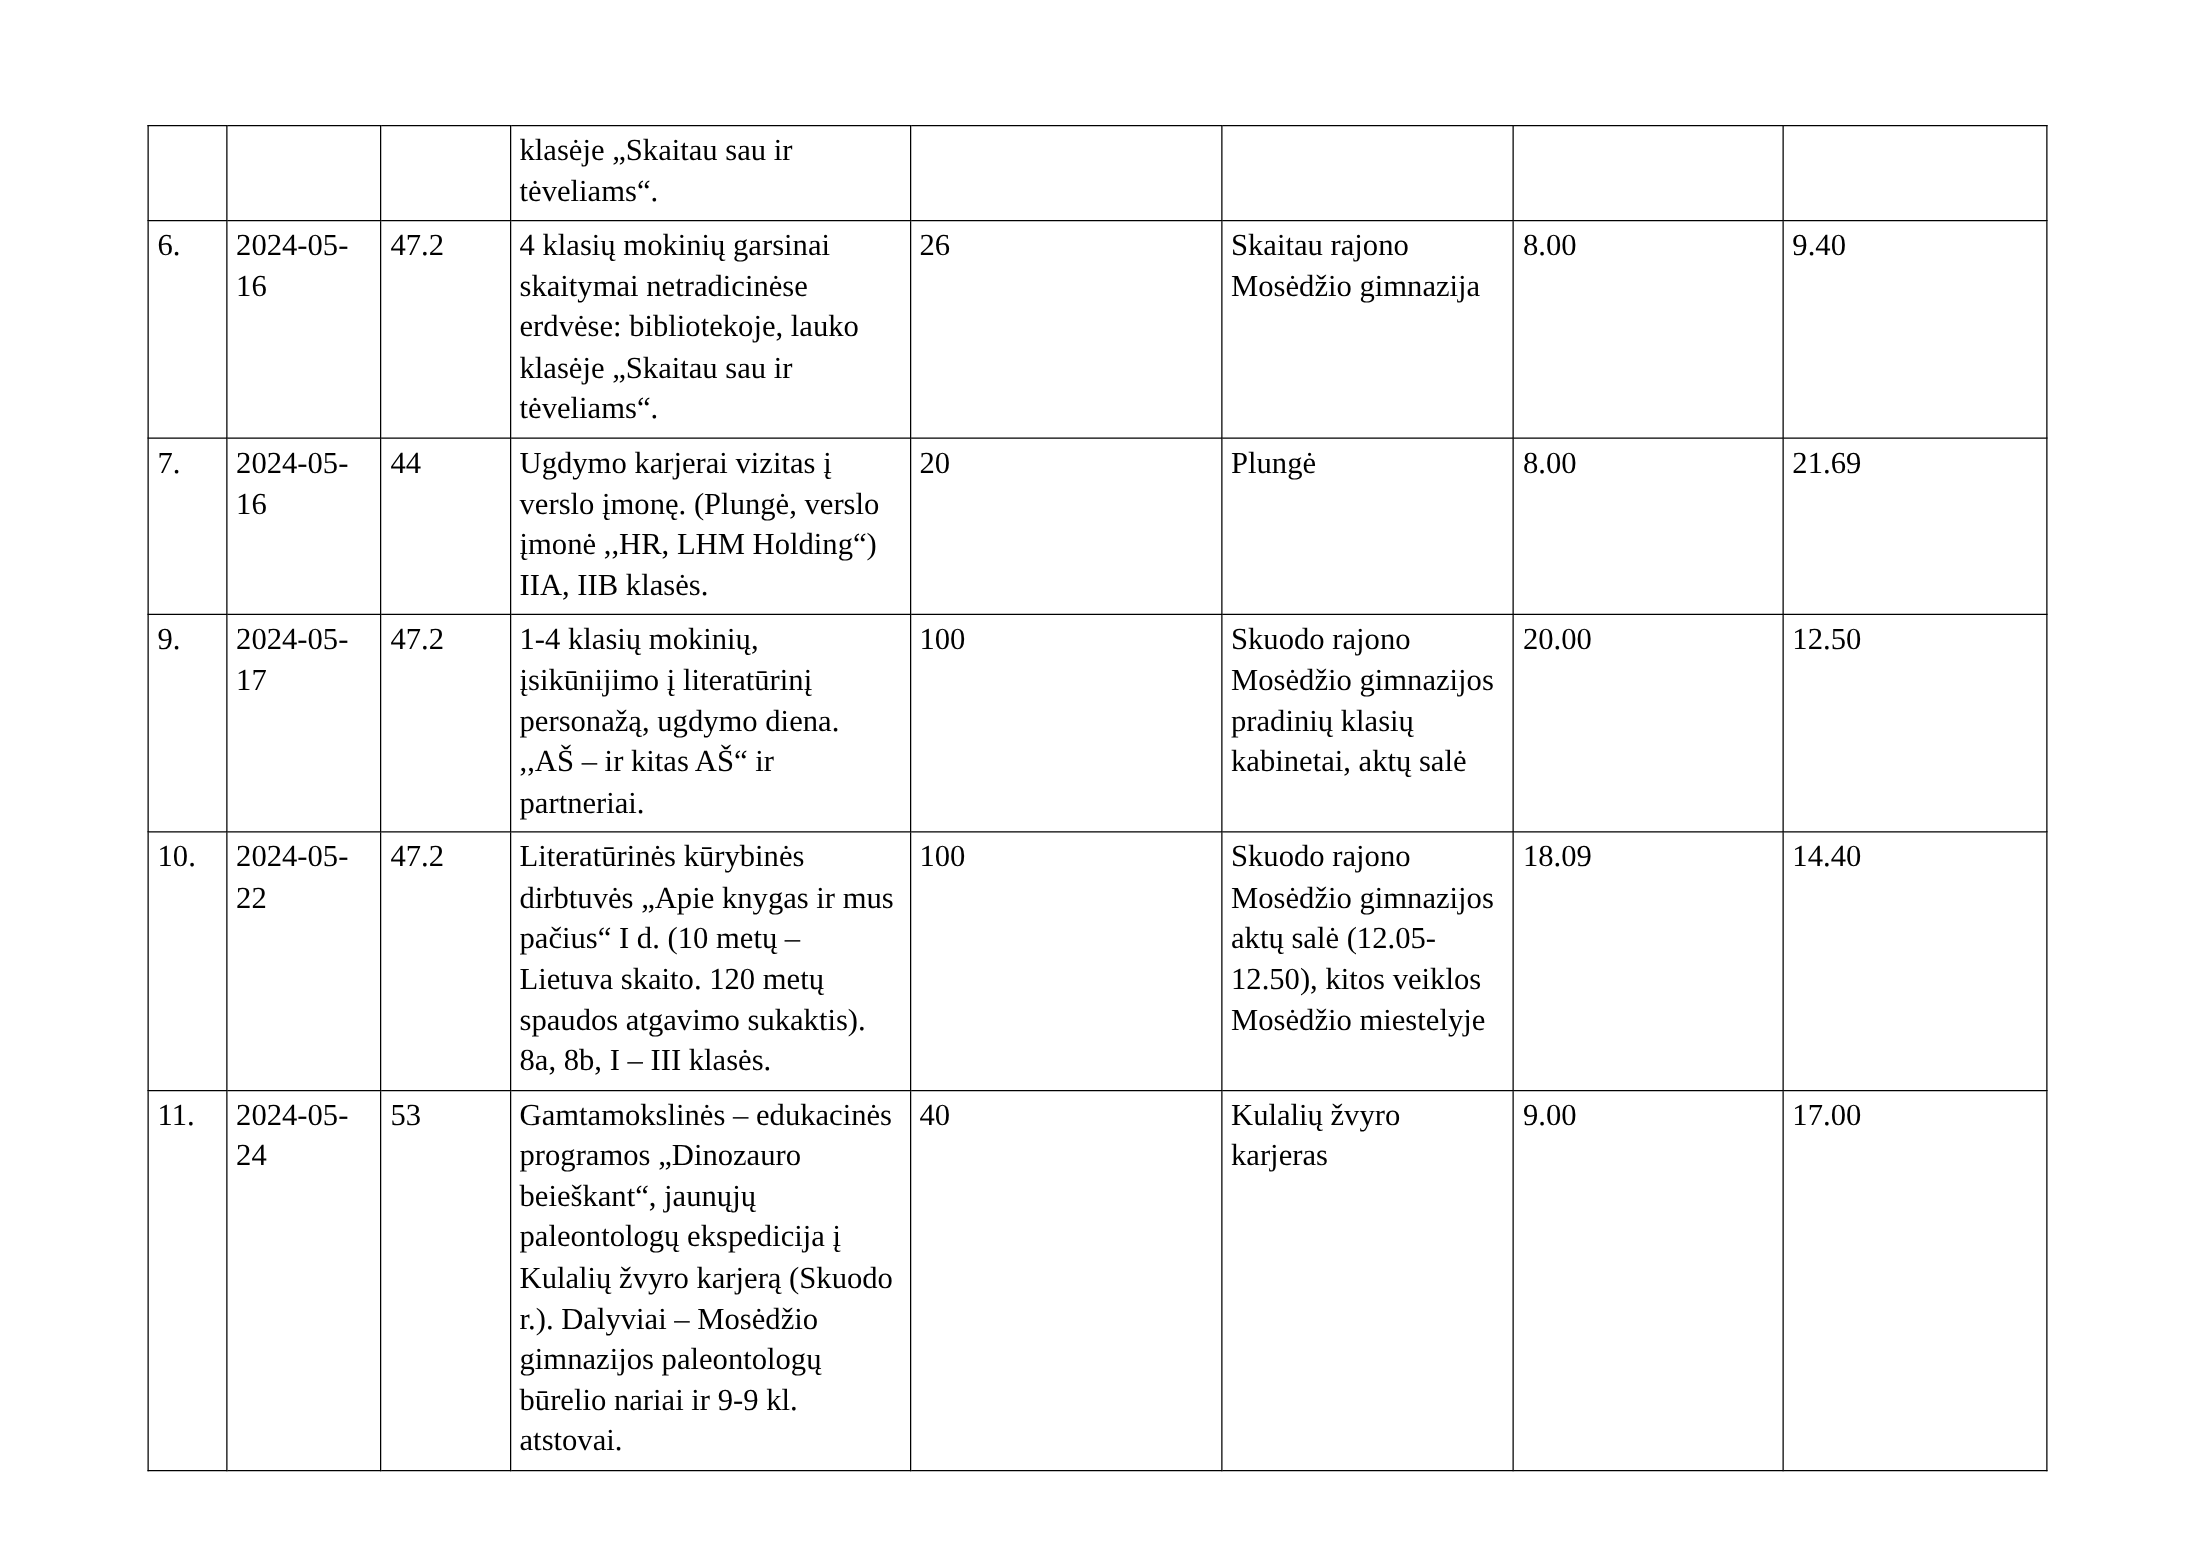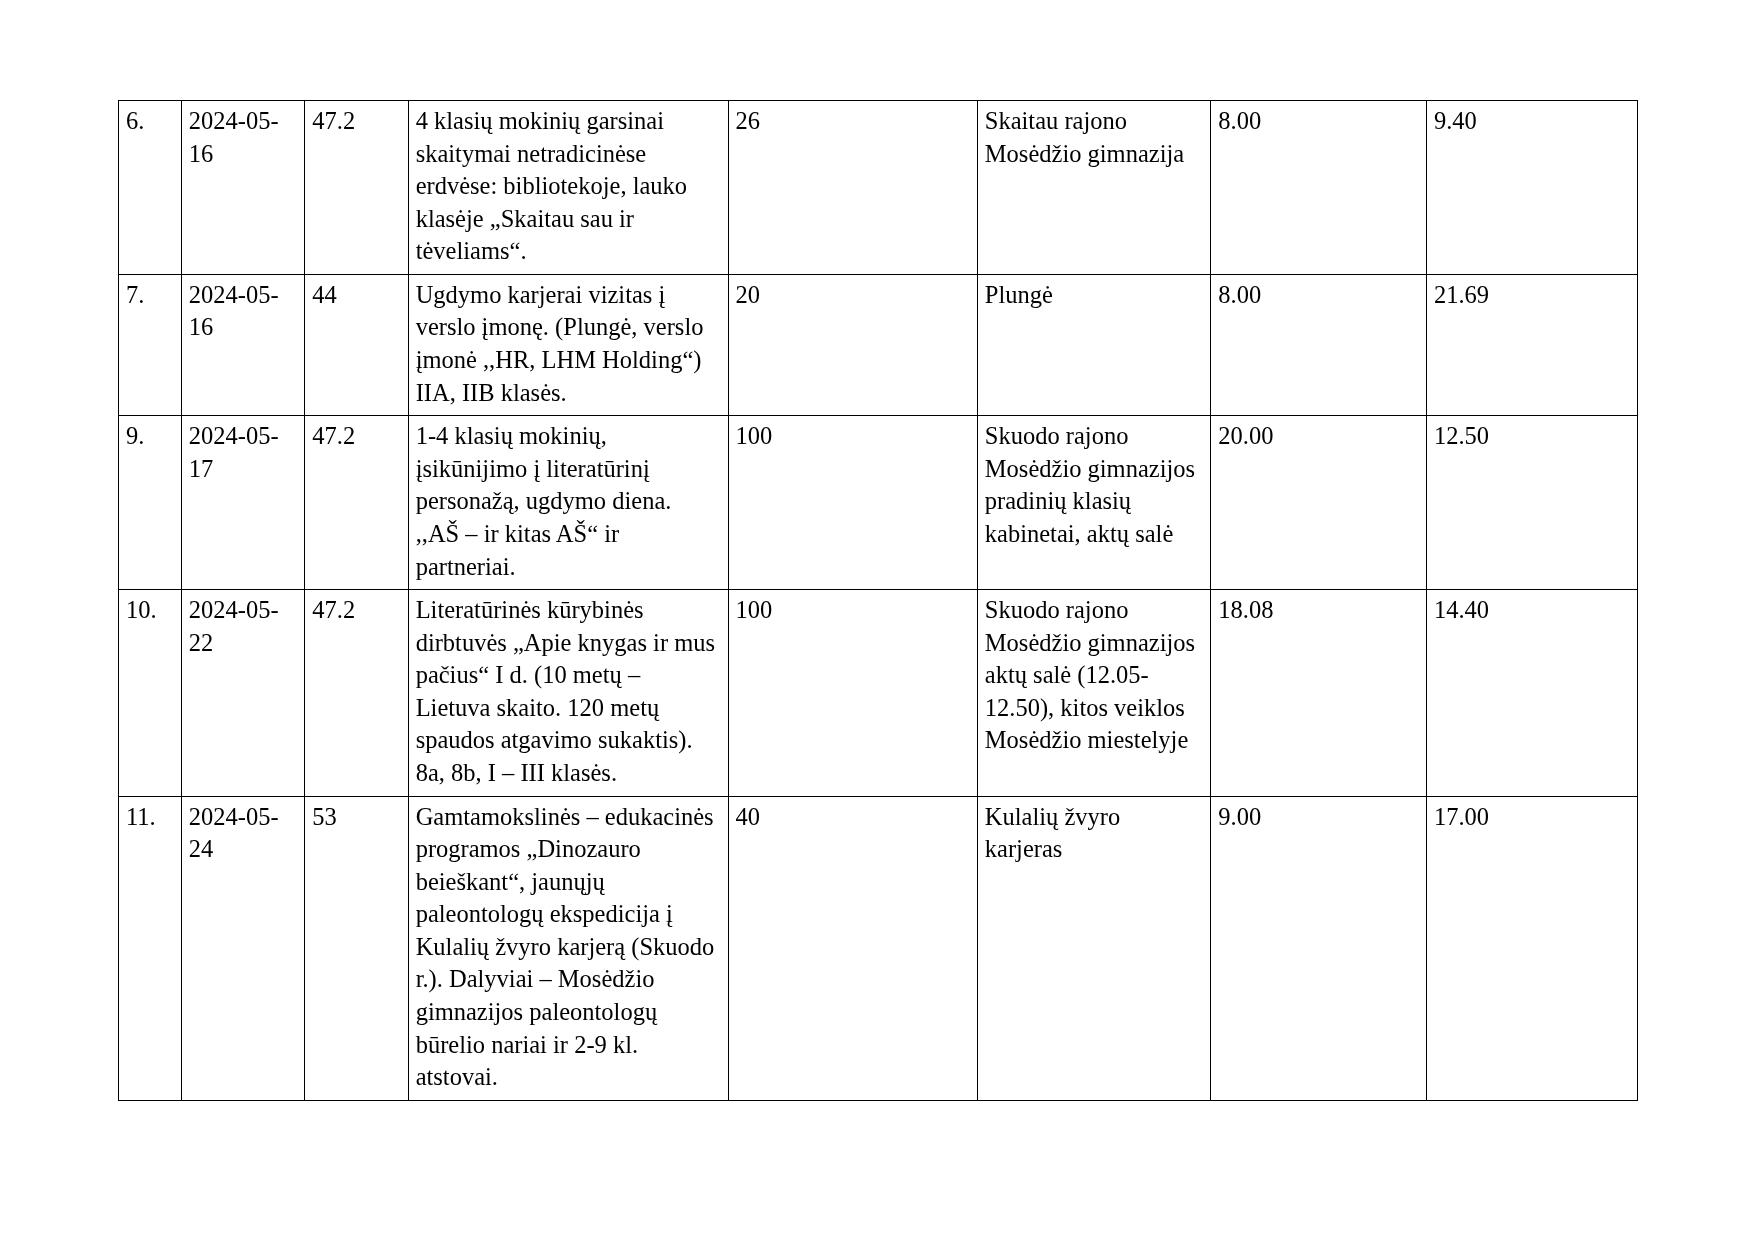--- a/index.html
+++ b/index.html
@@ -61,6 +61,17 @@
     </colgroup>
     <tbody>
       <tr>
+        <td></td>
+        <td></td>
+        <td></td>
+        <td class="desc-cell">klasėje „Skaitau sau ir
+tėveliams“.</td>
+        <td></td>
+        <td></td>
+        <td></td>
+        <td></td>
+      </tr>
+      <tr>
         <td>6.</td>
         <td>2024-05-16</td>
         <td>47.2</td>

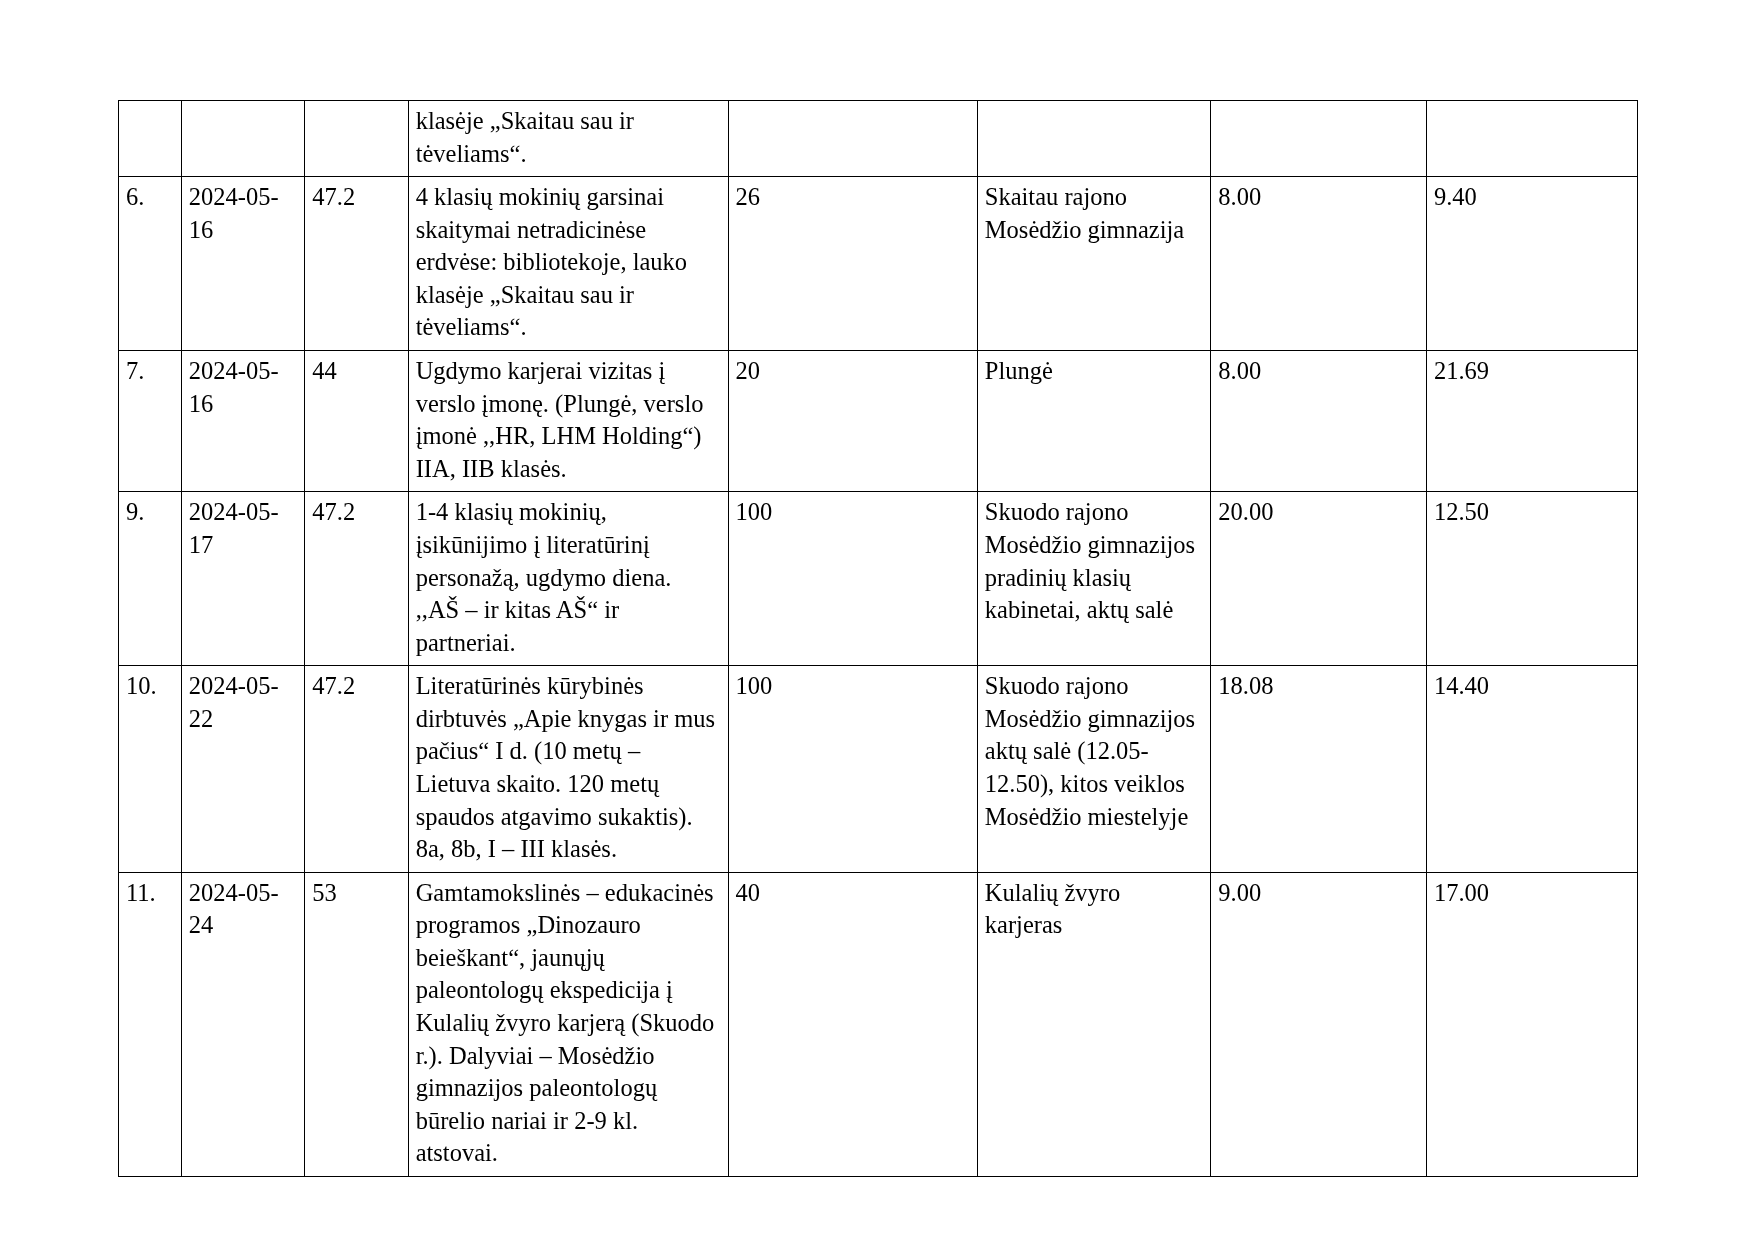--- a/index.html
+++ b/index.html
@@ -109,7 +109,7 @@
 (10 metų – Lietuva skaito. 120 metų spaudos atgavimo sukaktis). 8a, 8b, I – III klasės.</td>
         <td>100</td>
         <td>Skuodo rajono Mosėdžio gimnazijos aktų salė (12.05-12.50), kitos veiklos Mosėdžio miestelyje</td>
-        <td>18.08</td>
+        <td>18.09</td>
         <td>14.40</td>
       </tr>
       <tr>

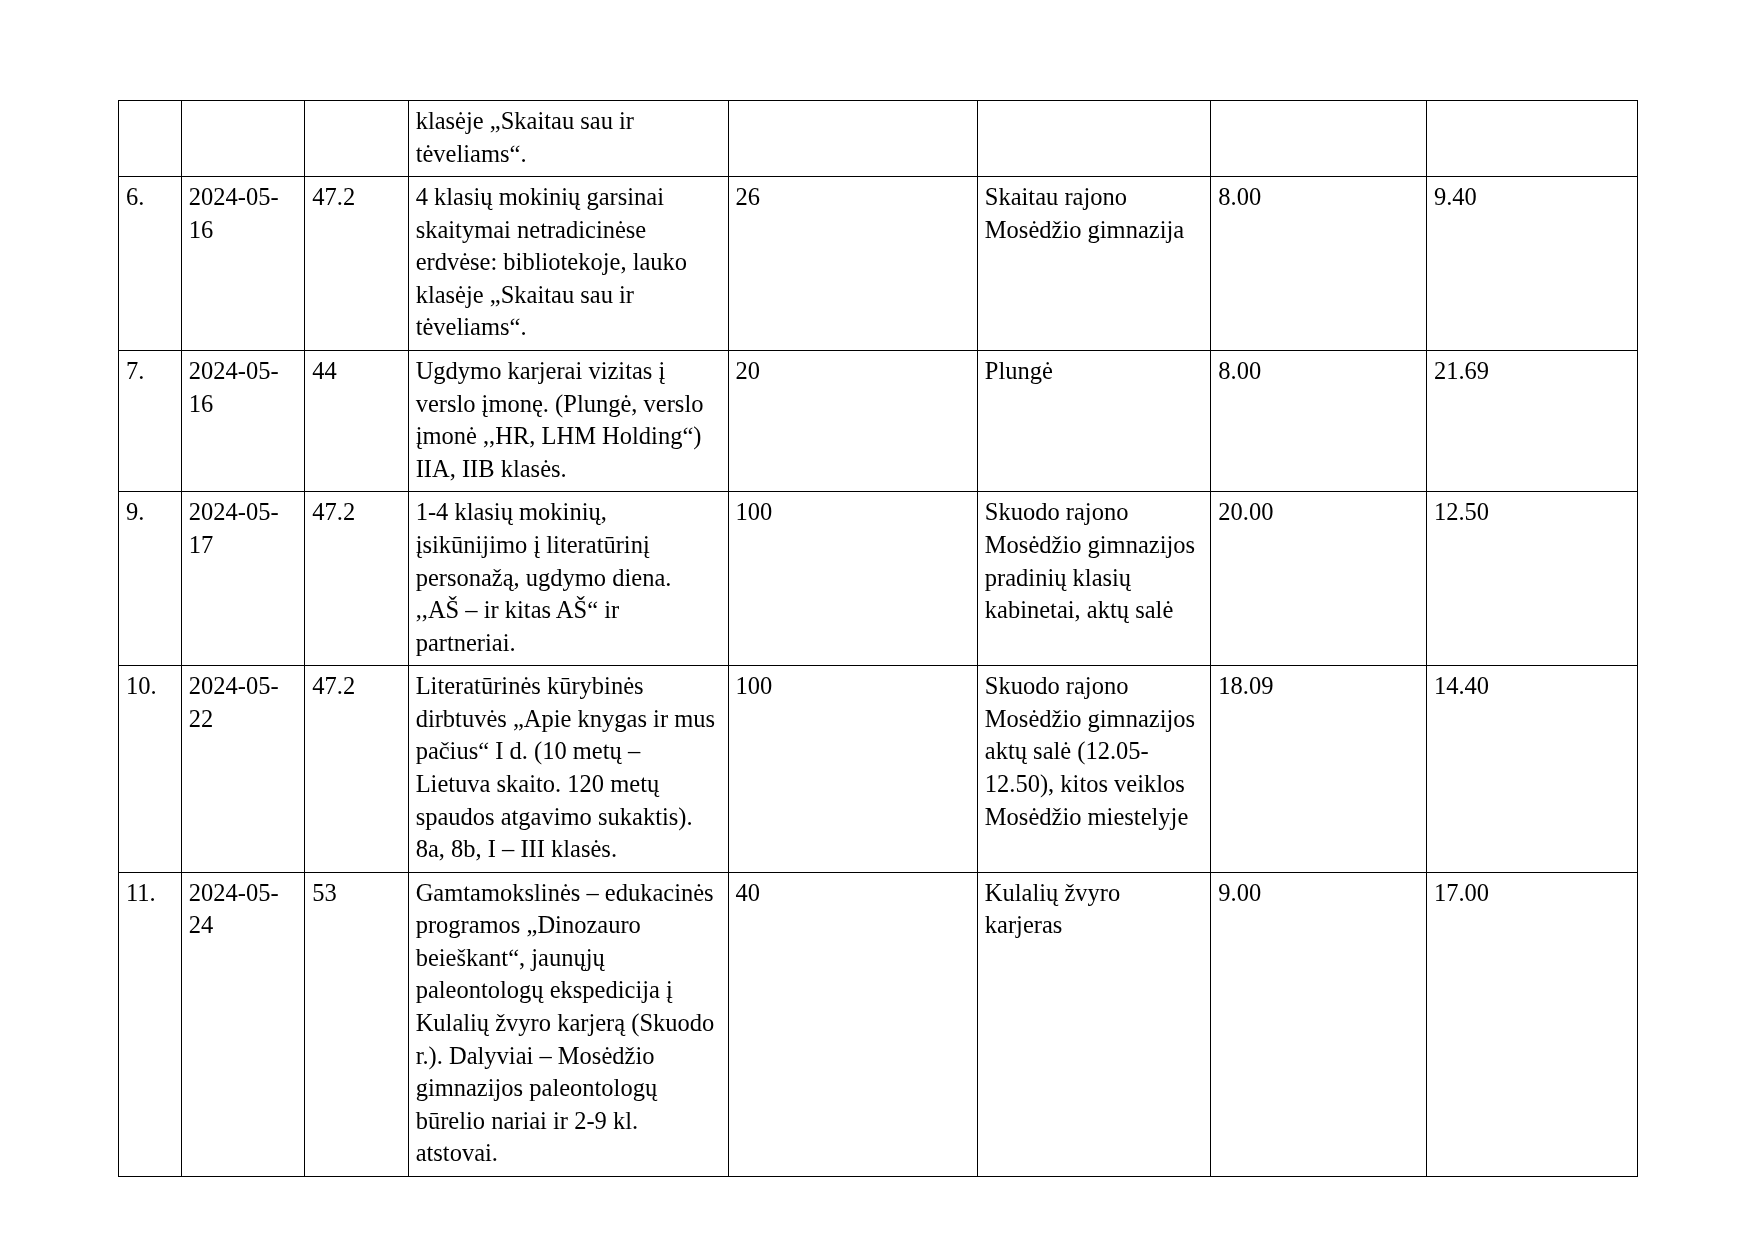--- a/index.html
+++ b/index.html
@@ -117,7 +117,7 @@
         <td>2024-05-24</td>
         <td>53</td>
         <td class="desc-cell">Gamtamokslinės – edukacinės programos „Dinozauro beieškant“, jaunųjų paleontologų ekspedicija į Kulalių žvyro karjerą (Skuodo r.).
-Dalyviai – Mosėdžio gimnazijos paleontologų būrelio nariai ir 2-9 kl. atstovai.</td>
+Dalyviai – Mosėdžio gimnazijos paleontologų būrelio nariai ir 9-9 kl. atstovai.</td>
         <td>40</td>
         <td>Kulalių žvyro karjeras</td>
         <td>9.00</td>

